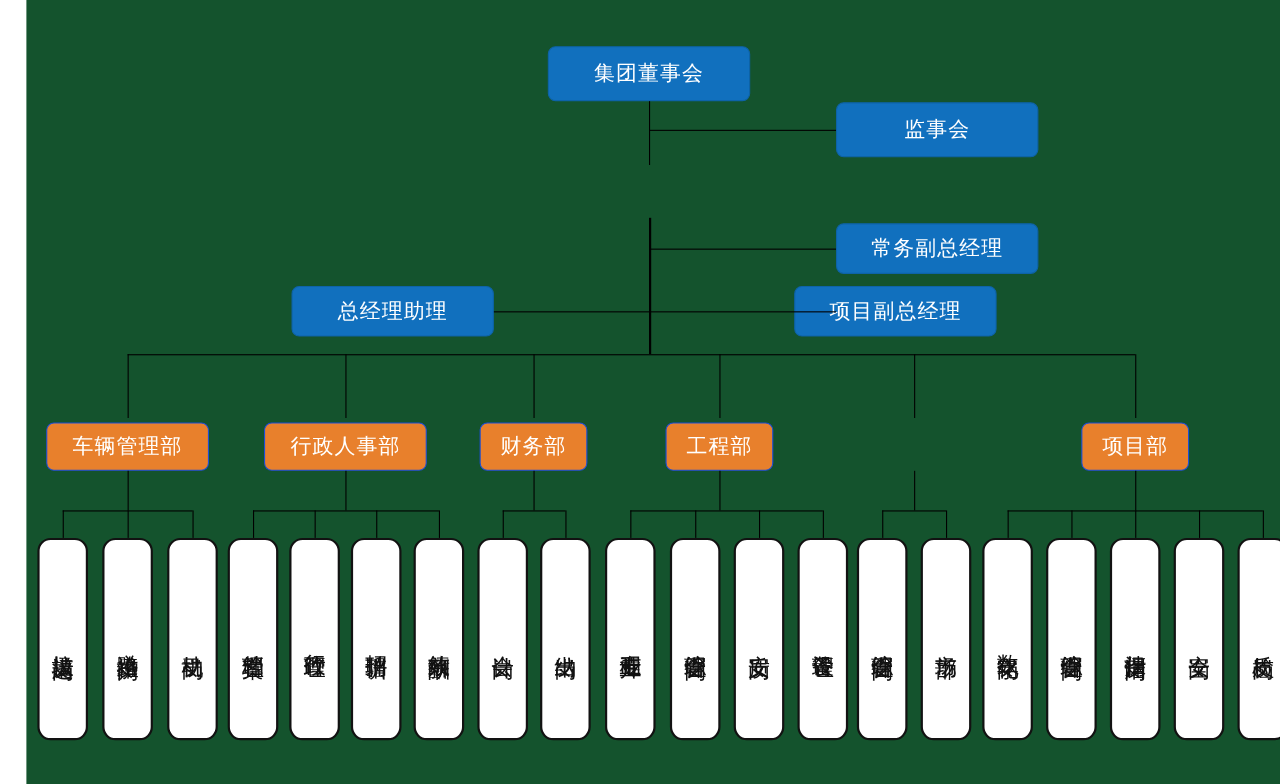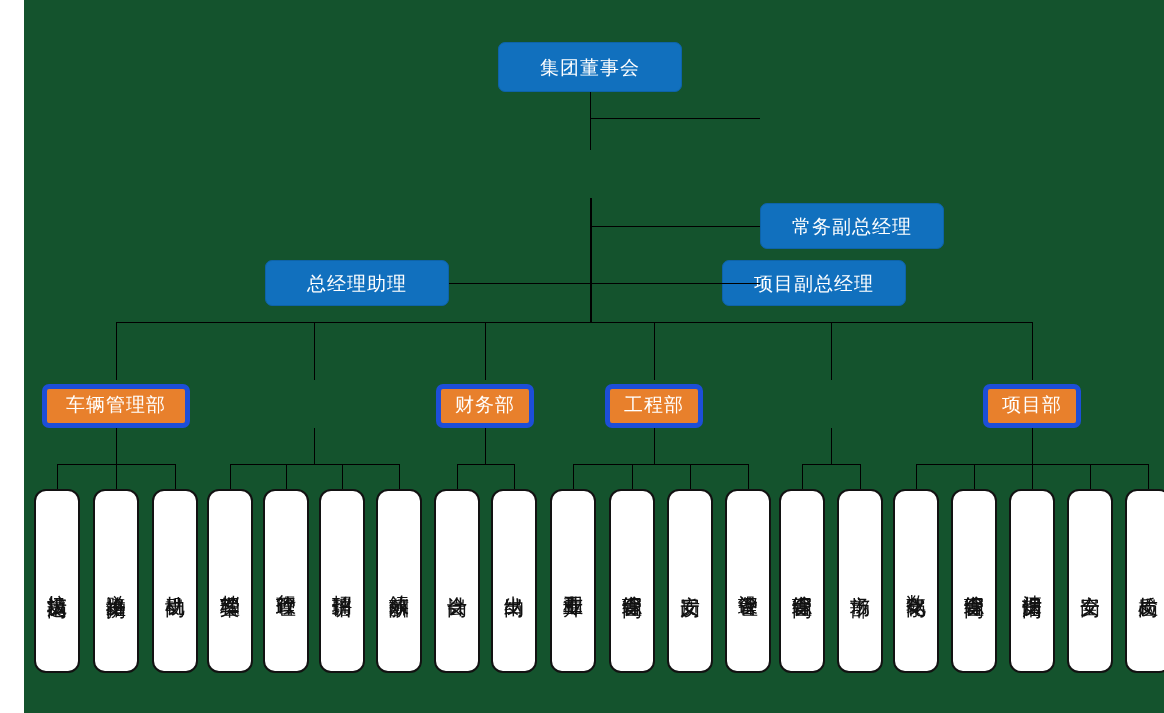--- a/index.html
+++ b/index.html
@@ -84,6 +84,9 @@
     <span>集团董事会</span>
   </div>
 
+  <div class="node blue" style="left:736px; top:93px; width:184px; height:50px;">
+    <span>监事会</span>
+  </div>
 
 
   <div class="node blue" style="left:736px; top:203px; width:184px; height:46px;">

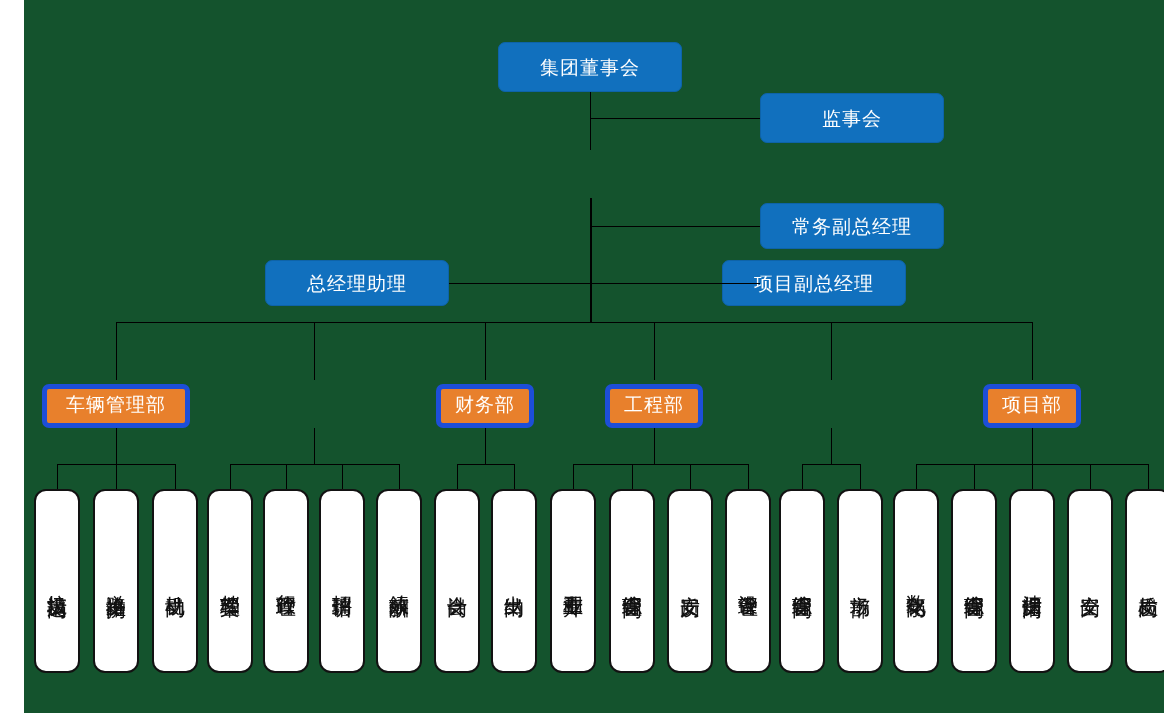--- a/index.html
+++ b/index.html
@@ -48,9 +48,8 @@
   }
   .node.orange {
     background: #E8802C;
-    border: 5px solid #1d4ed8;
+    border: 1px solid #1d4ed8;
     font-size: 19px;
-    font-family: Liberation Mono, monospace;
   }
   
   .leaf {

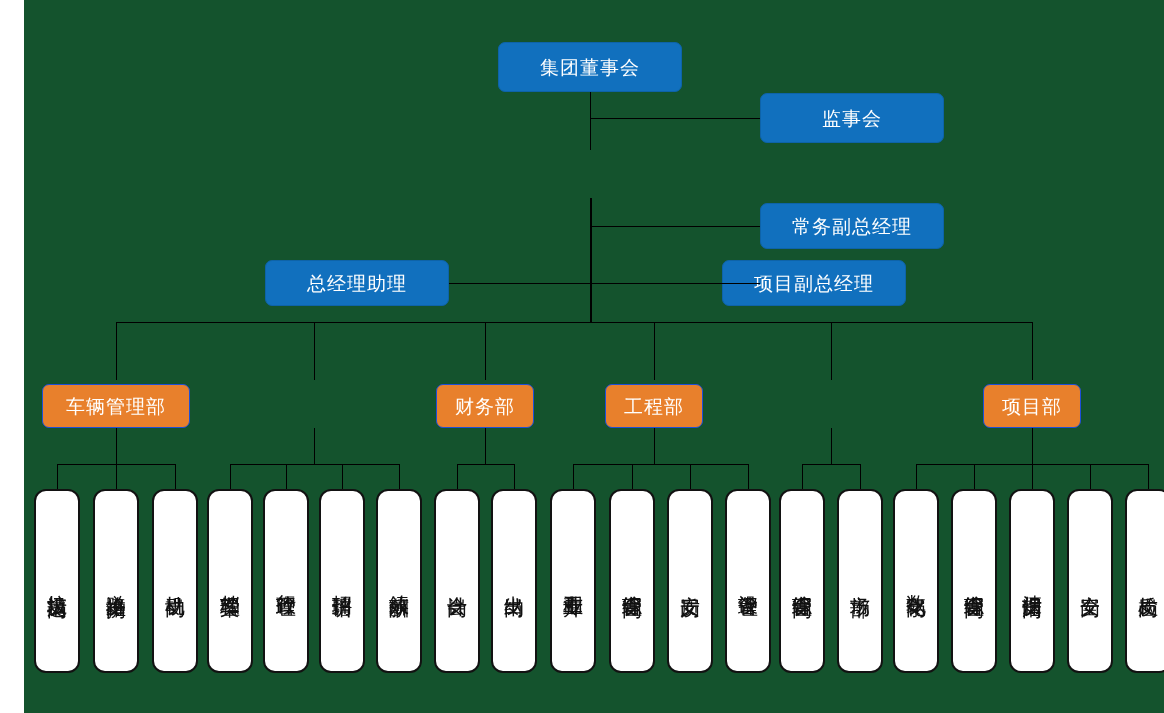--- a/index.html
+++ b/index.html
@@ -125,6 +125,9 @@
   <div class="node orange" style="left:18px; top:384px; width:148px; height:44px;">
     <span>车辆管理部</span>
   </div>
+  <div class="node orange" style="left:216px; top:384px; width:148px; height:44px;">
+    <span>行政人事部</span>
+  </div>
   <div class="node orange" style="left:412px; top:384px; width:98px; height:44px;">
     <span>财务部</span>
   </div>

